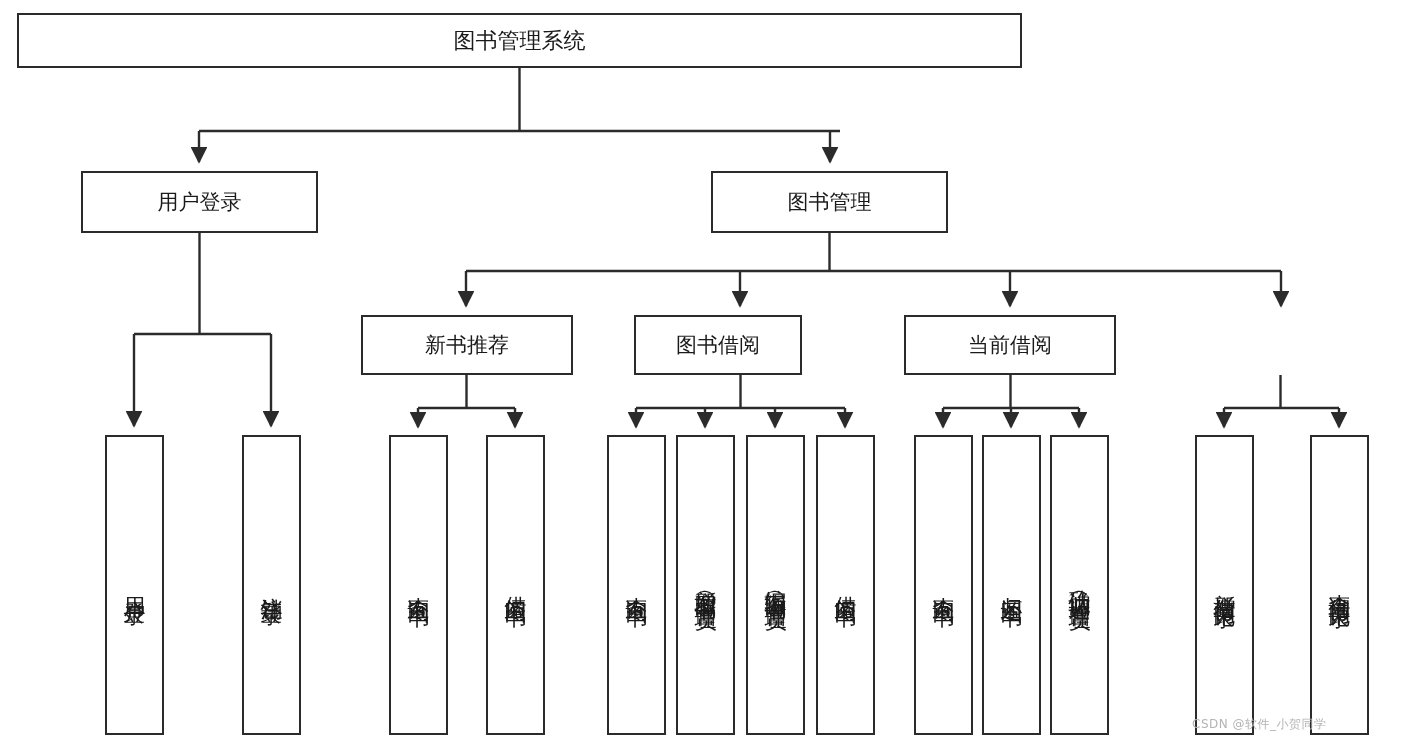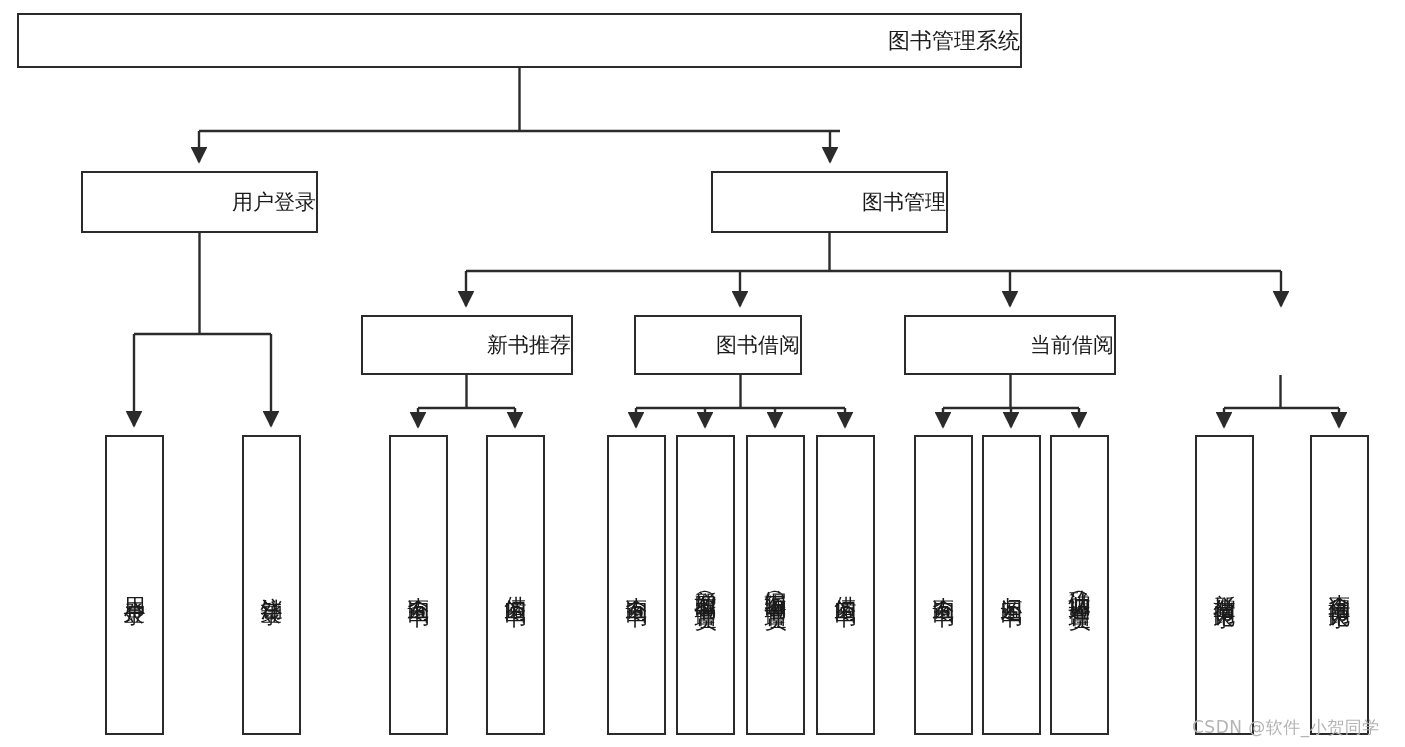--- a/index.html
+++ b/index.html
@@ -33,7 +33,7 @@
     background: #ffffff;
     display: flex;
     align-items: center;
-    justify-content: flex-end;
+    justify-content: center;
     color: #1a1a1a;
   }
   .node-label {

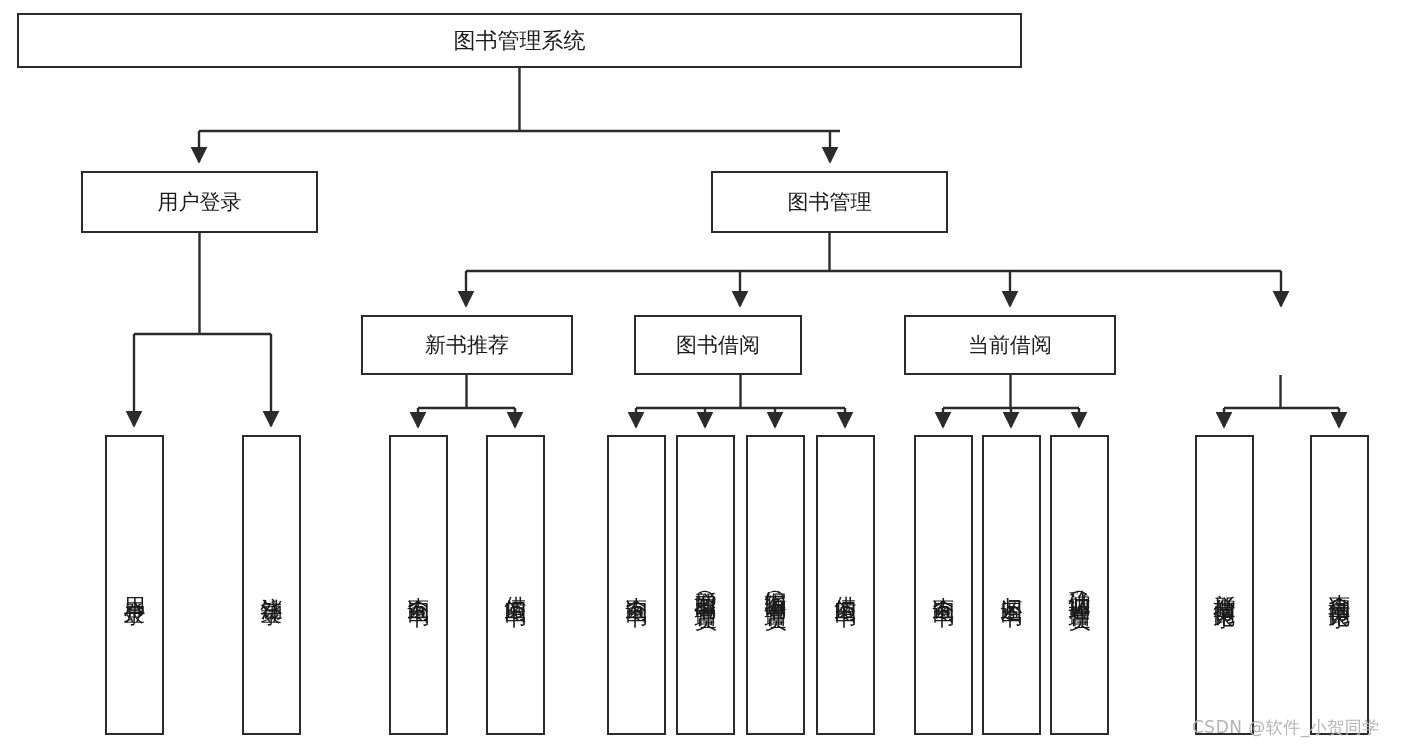--- a/index.html
+++ b/index.html
@@ -66,7 +66,7 @@
   }
   .watermark {
     position: absolute;
-    font-size: 17px;
+    font-size: 12px;
     color: #b4b4b4;
     white-space: nowrap;
     letter-spacing: 0.5px;

